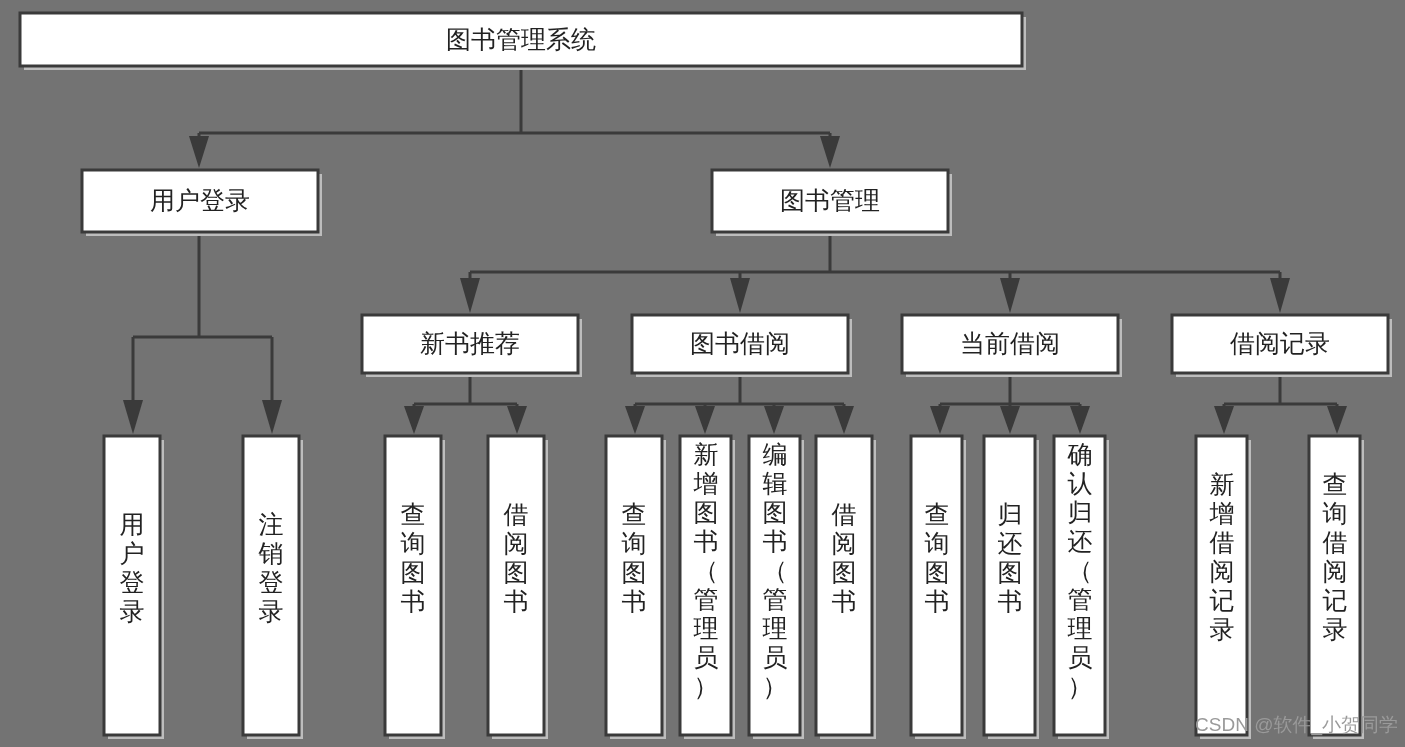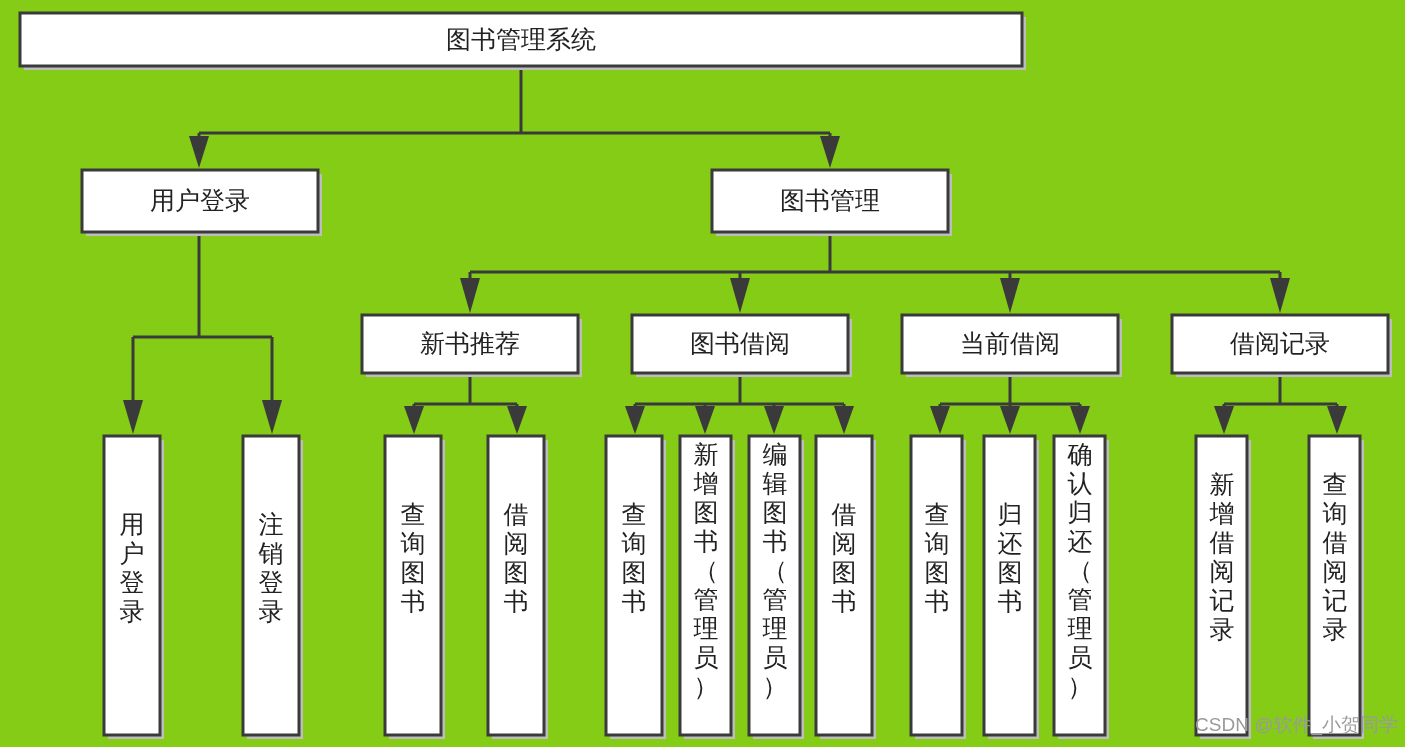--- a/index.html
+++ b/index.html
@@ -15,7 +15,7 @@
     position: relative;
     width: 1405px;
     height: 747px;
-    background: #84cc16;
+    background: #737373;
     overflow: hidden;
   }
   svg#flow-svg {

